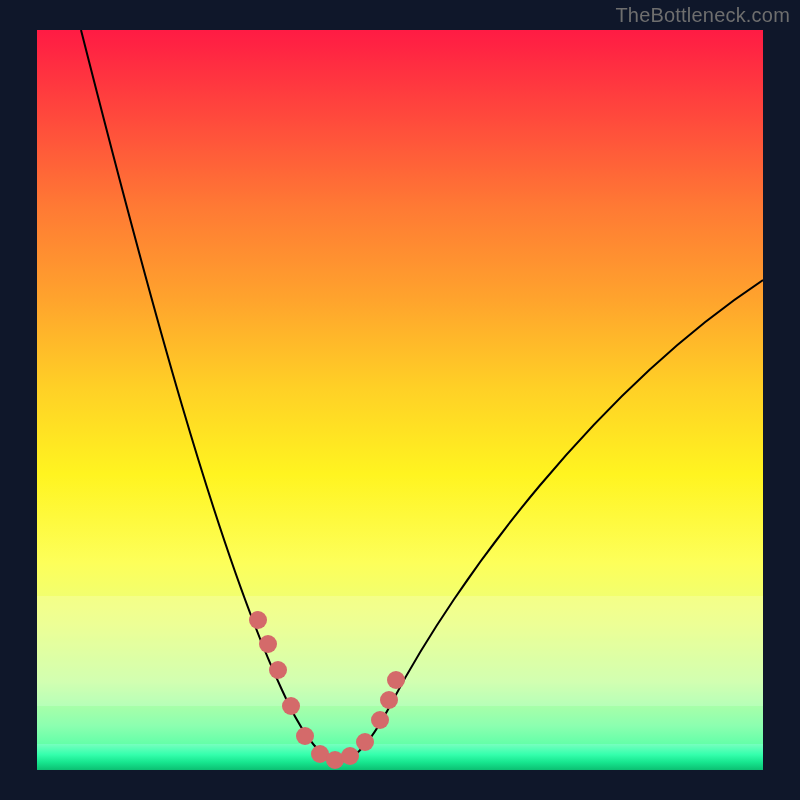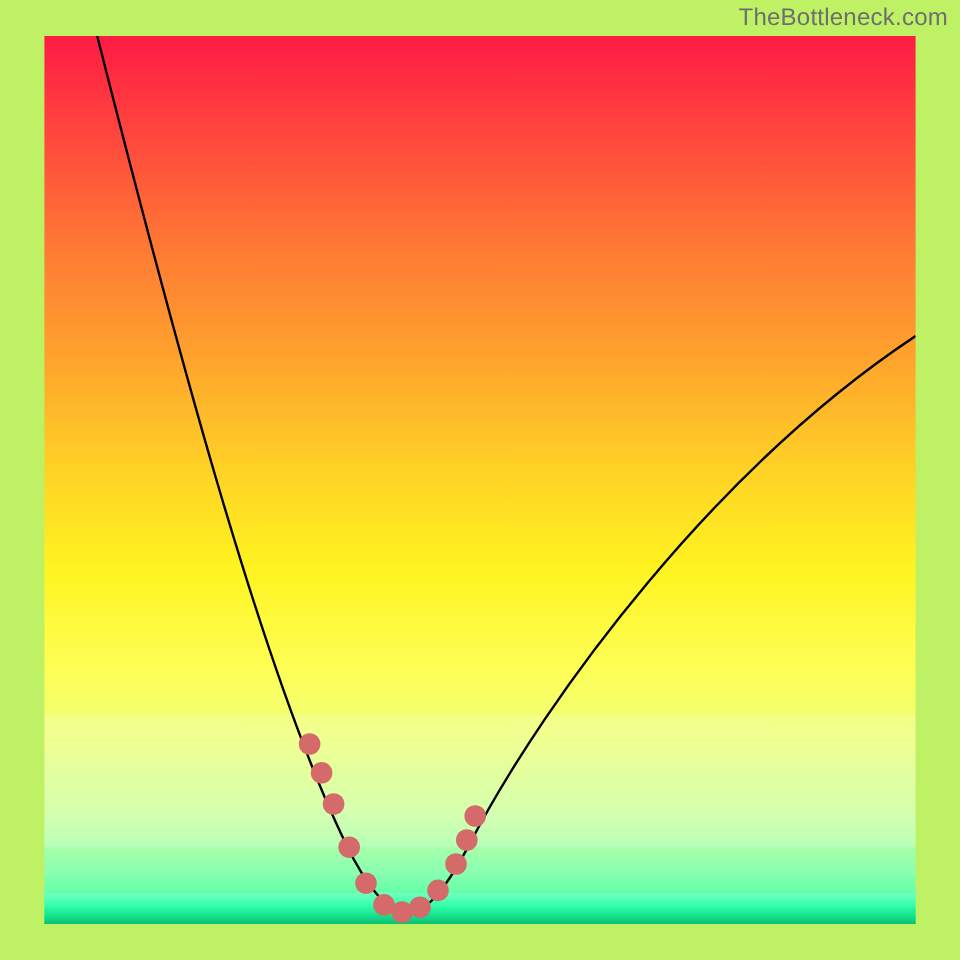--- a/index.html
+++ b/index.html
@@ -13,7 +13,7 @@
   .frame {
     position: absolute;
     inset: 0;
-    background: #bef264;
+    background: #0f172a;
   }
   .plot-area {
     position: absolute;

